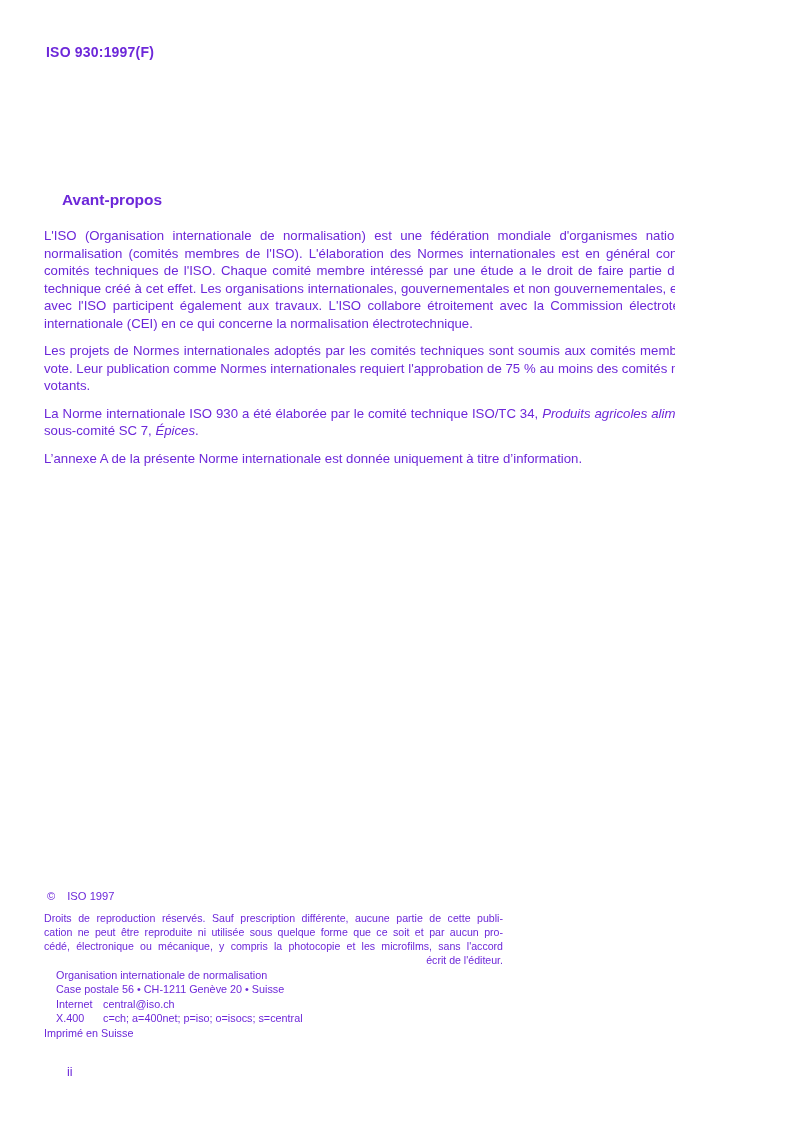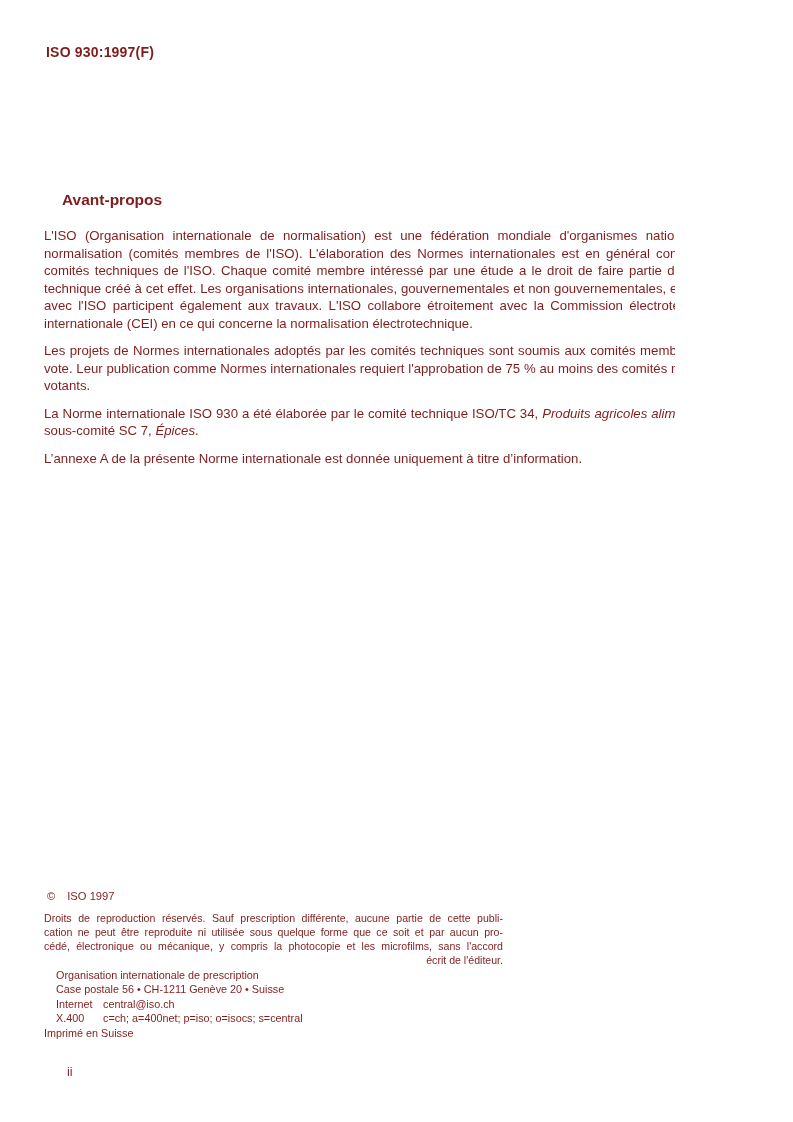--- a/index.html
+++ b/index.html
@@ -12,7 +12,7 @@
     width: 675px;
     height: 1122px;
     background: #ffffff;
-    color: #7f1d1d;
+    color: #6d28d9;
     font-family: "Liberation Sans", "DejaVu Sans", sans-serif;
     overflow: hidden;
   }

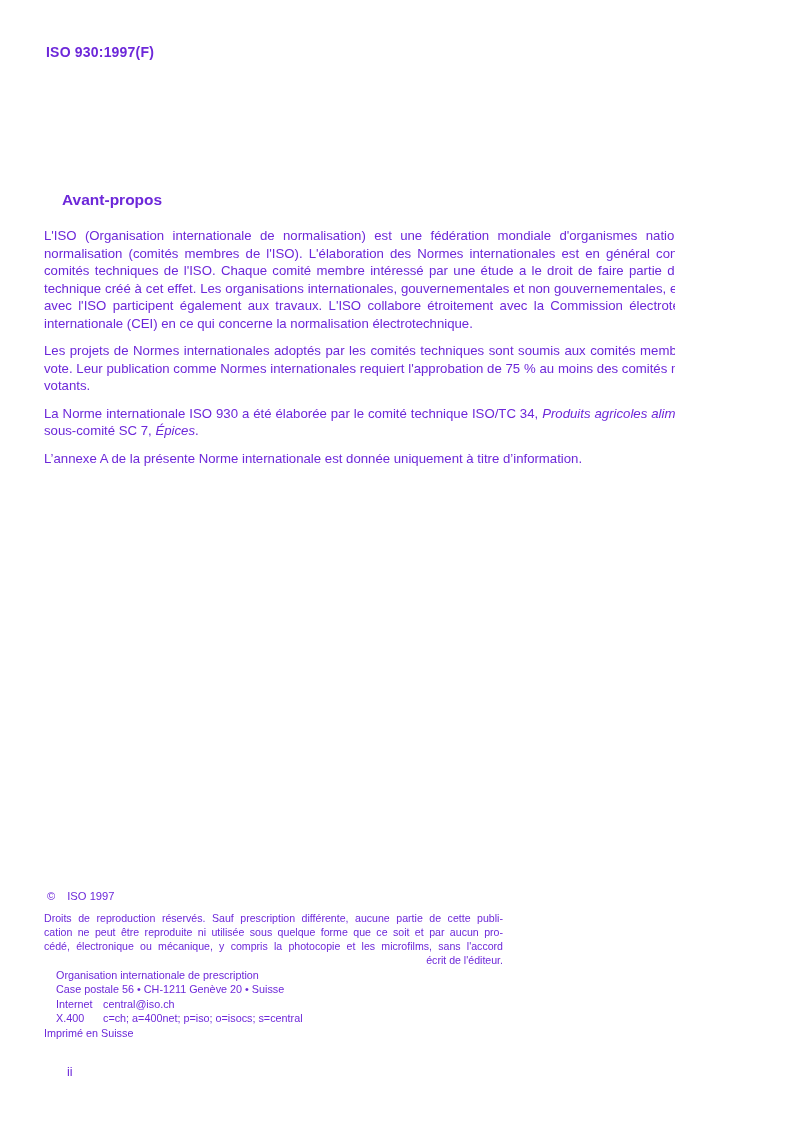--- a/index.html
+++ b/index.html
@@ -127,7 +127,7 @@
   </div>
 
   <div class="address-block">
-    <div>Organisation internationale de prescription</div>
+    <div>Organisation internationale de normalisation</div>
     <div>Case postale 56 • CH-1211 Genève 20 • Suisse</div>
     <div class="addr-row">
       <span class="addr-label">Internet</span><span>central@iso.ch</span>

